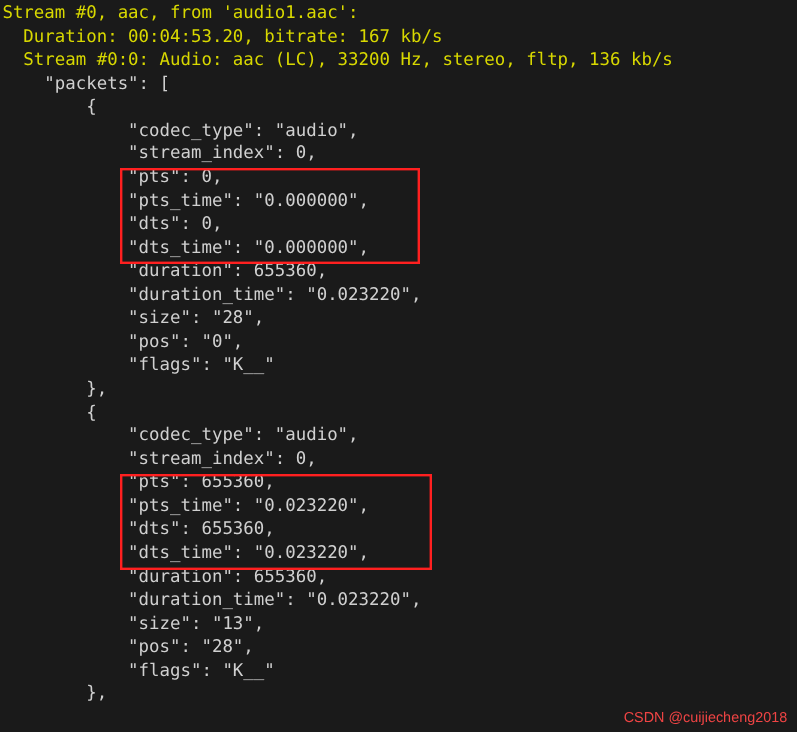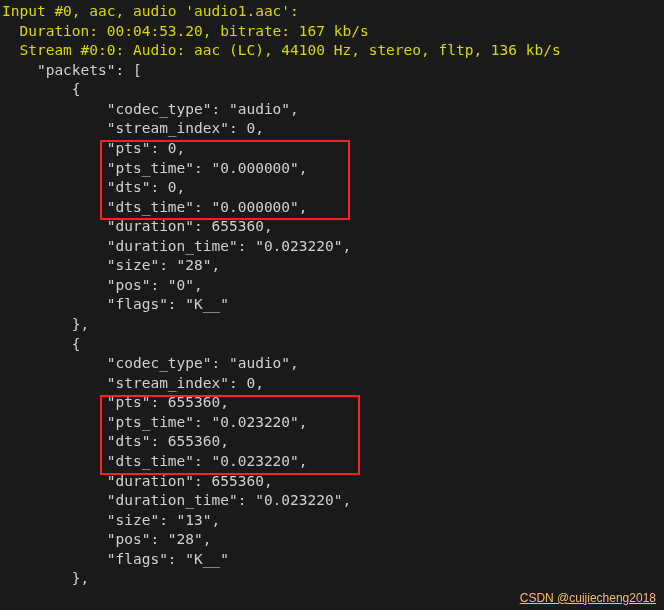--- a/index.html
+++ b/index.html
@@ -35,7 +35,7 @@
 </head>
 <body>
 
-<div class="line yellow">Input #0, aac, audio 'audio1.aac':</div>
+<div class="line yellow">Stream #0, aac, from 'audio1.aac':</div>
 <div class="line yellow">  Duration: 00:04:53.20, bitrate: 167 kb/s</div>
 <div class="line yellow">  Stream #0:0: Audio: aac (LC), 44100 Hz, stereo, fltp, 136 kb/s</div>
 <div class="line">    "packets": [</div>

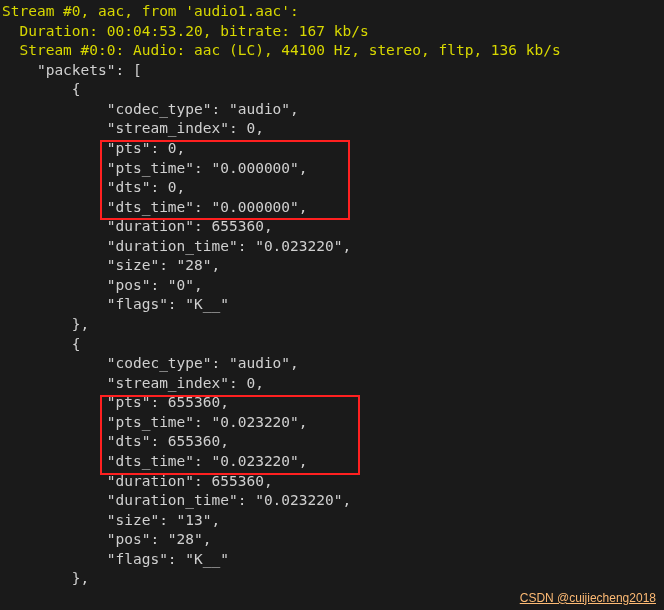--- a/index.html
+++ b/index.html
@@ -37,7 +37,7 @@
 
 <div class="line yellow">Stream #0, aac, from 'audio1.aac':</div>
 <div class="line yellow">  Duration: 00:04:53.20, bitrate: 167 kb/s</div>
-<div class="line yellow">  Stream #0:0: Audio: aac (LC), 44100 Hz, stereo, fltp, 136 kb/s</div>
+<div class="line yellow">  Stream #0:0: Audio: aac (LC), 33200 Hz, stereo, fltp, 136 kb/s</div>
 <div class="line">    "packets": [</div>
 
 <div class="line">        {</div>

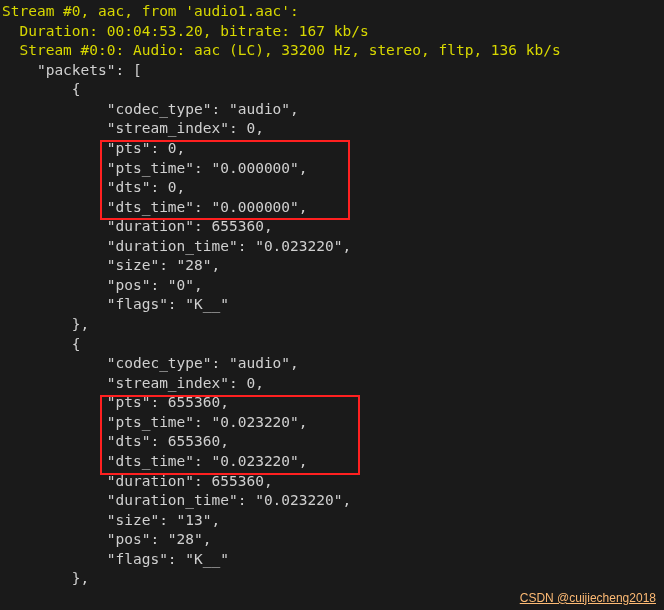--- a/index.html
+++ b/index.html
@@ -26,10 +26,9 @@
       position: absolute;
       bottom: 4px;
       right: 8px;
-      color: #fdba74;
+      color: #ef4444;
       font-size: 12px;
       font-family: sans-serif;
-      text-decoration: underline;
     }
   </style>
 </head>

